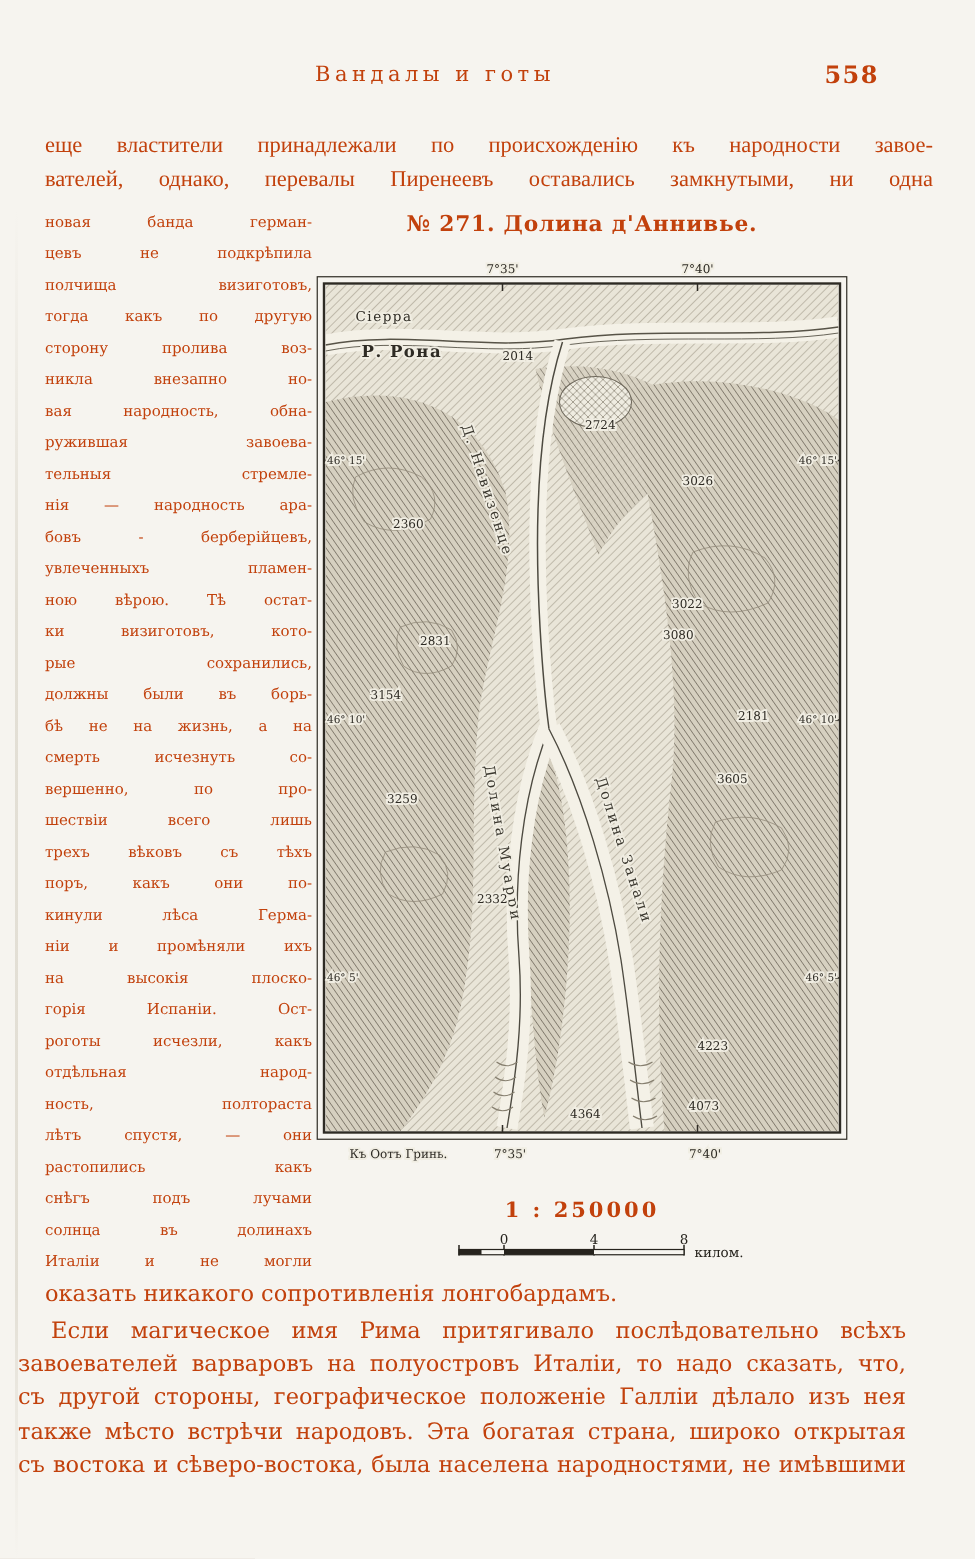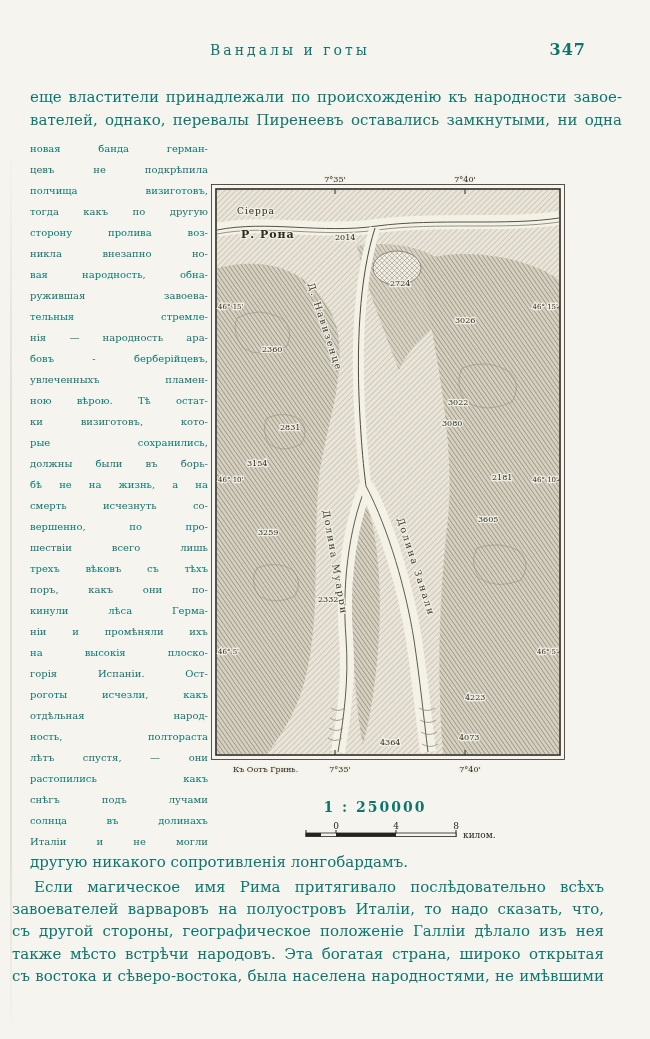--- a/index.html
+++ b/index.html
@@ -9,7 +9,7 @@
     margin:0 auto;
     background:#f6f4ef;
     font-family:"DejaVu Serif", serif;
-    color:#0f766e;
+    color:#c2410c;
     overflow:hidden;
   }
   .page::before{

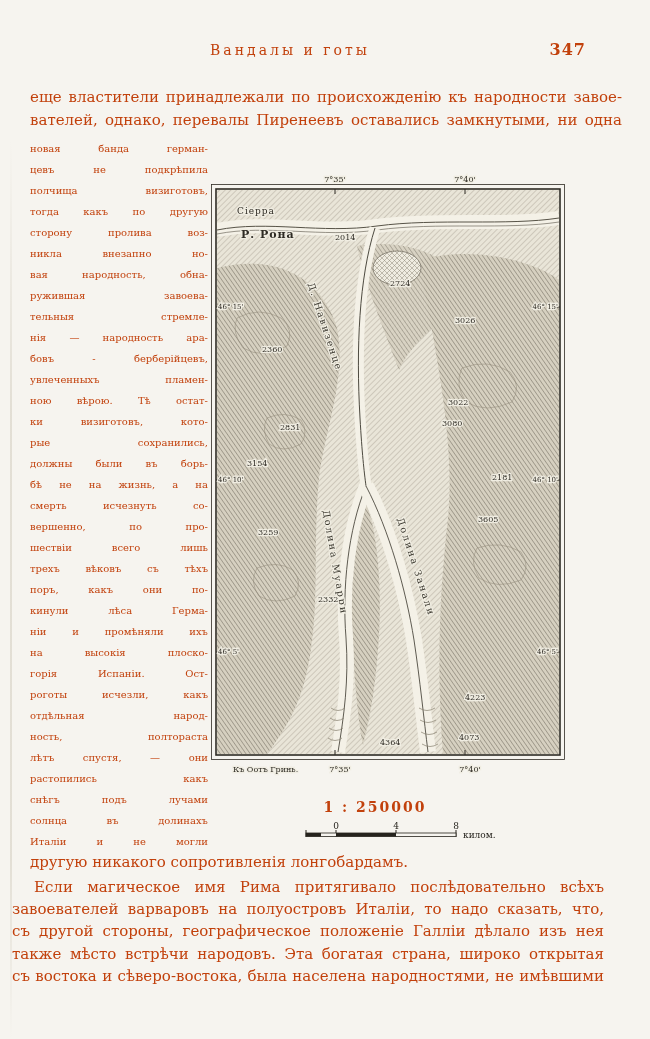--- a/index.html
+++ b/index.html
@@ -70,7 +70,7 @@
 <div class="page">
 
   <div class="running-title">Вандалы и готы</div>
-  <div class="page-number">347</div>
+  <div class="page-number">558</div>
 
   <div class="textblock intro">еще властители принадлежали по происхожденію къ народности завое-
 вателей, однако, перевалы Пиренеевъ оставались замкнутыми, ни одна</div>

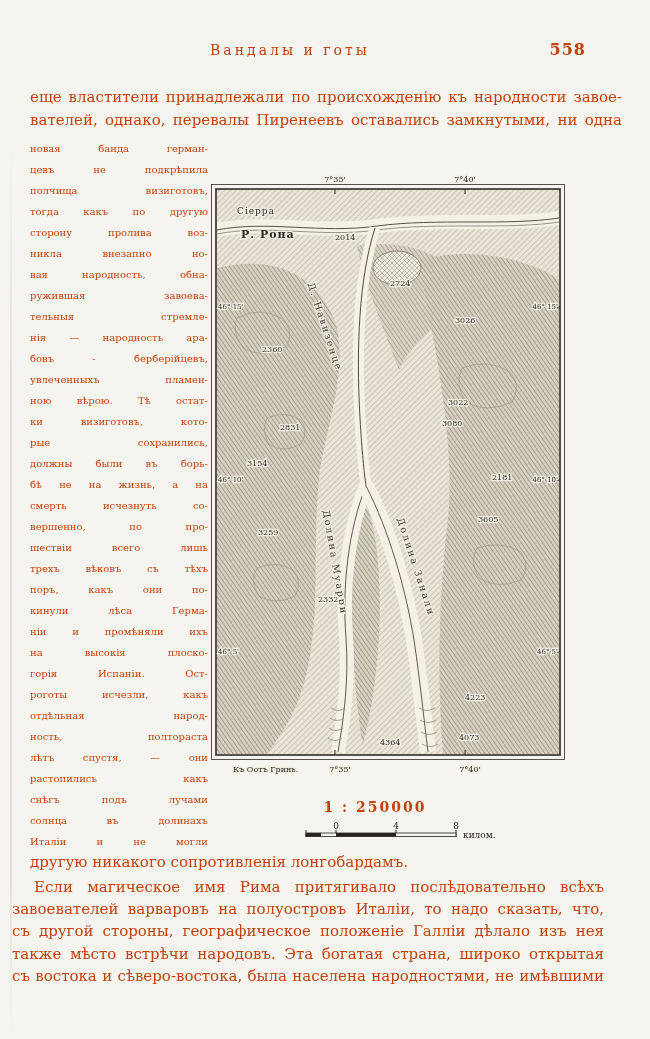--- a/index.html
+++ b/index.html
@@ -30,7 +30,7 @@
     font-size:15px;line-height:22.5px;
     text-align:justify;text-align-last:justify;
   }
-  .intro{position:absolute;left:30px;top:86px;width:592px;}
+  .intro{position:absolute;left:30px;top:86px;width:592px;font-family:Liberation Serif, serif;}
   .leftcol{
     position:absolute;left:30px;top:138px;width:178px;
     font-size:10px;line-height:21px;

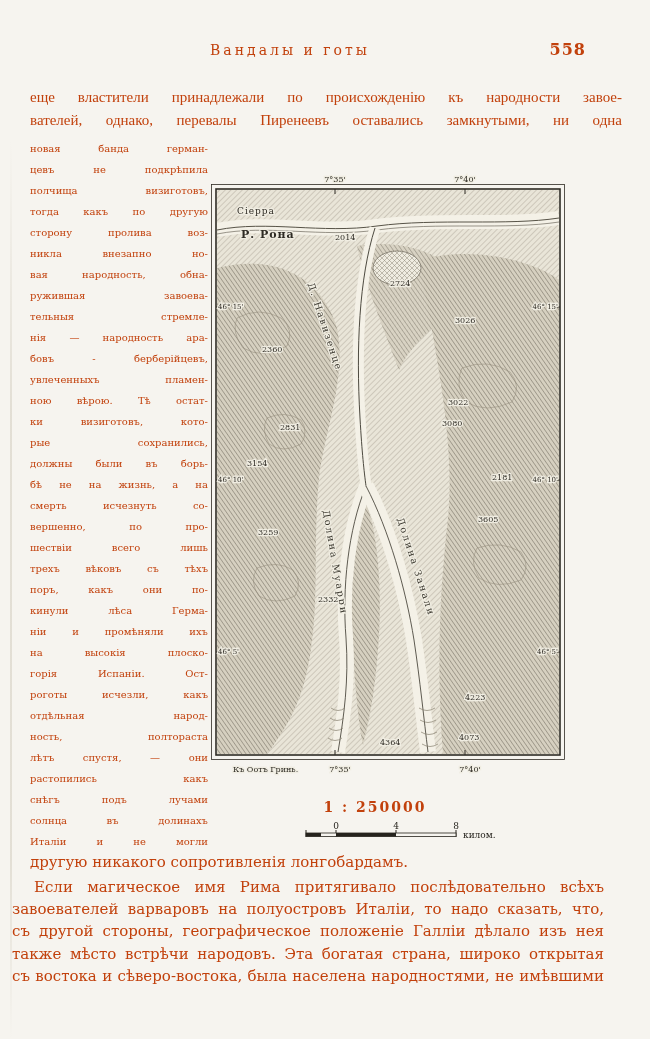--- a/index.html
+++ b/index.html
@@ -75,6 +75,7 @@
   <div class="textblock intro">еще властители принадлежали по происхожденію къ народности завое-
 вателей, однако, перевалы Пиренеевъ оставались замкнутыми, ни одна</div>
 
+  <div class="fig-caption">№ 271. Долина д'Аннивье.</div>
 
   <div class="textblock leftcol">новая банда герман-
 цевъ не подкрѣпила

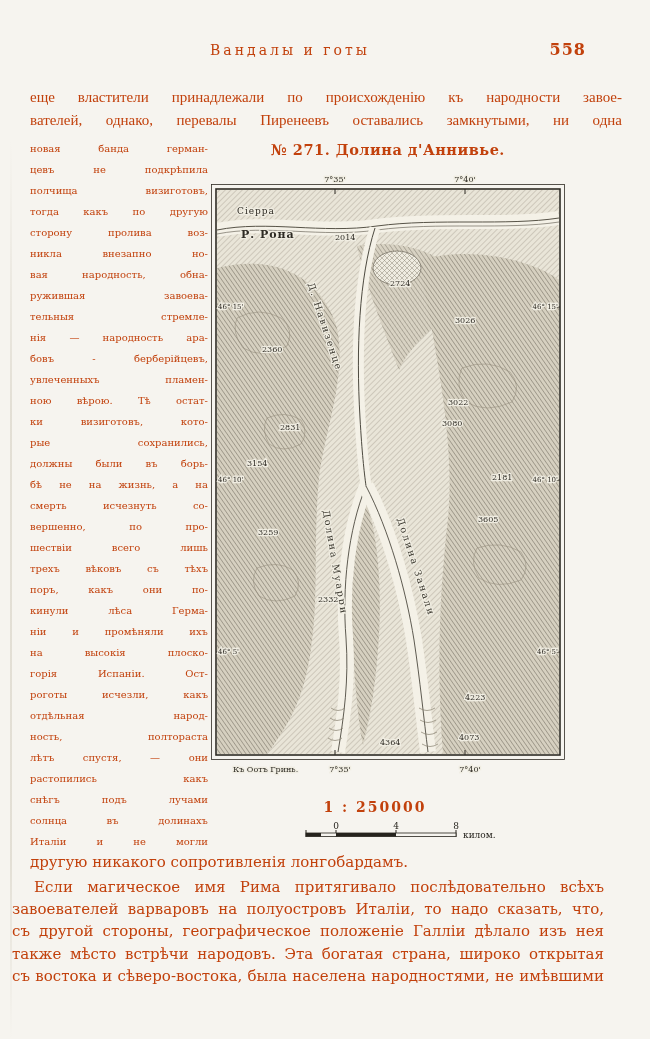--- a/index.html
+++ b/index.html
@@ -49,7 +49,7 @@
   }
   .map-wrap{position:absolute;left:207px;top:168px;width:362px;height:612px;}
   .scale-label{
-    position:absolute;left:194px;top:799px;width:362px;
+    position:absolute;left:207px;top:799px;width:362px;
     text-align:center;font-weight:bold;font-size:14px;letter-spacing:2px;
   }
   .scalebar-wrap{position:absolute;left:296px;top:820px;width:240px;height:26px;}

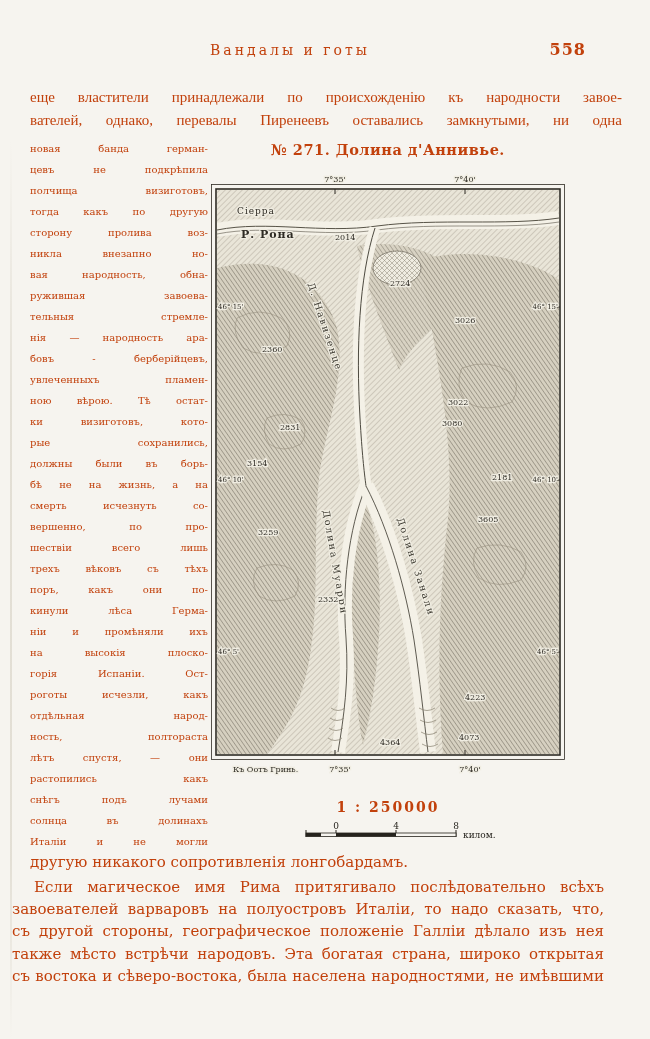--- a/index.html
+++ b/index.html
@@ -246,7 +246,7 @@
     </svg>
   </div>
 
-  <div class="after-map">другую никакого сопротивленія лонгобардамъ.</div>
+  <div class="after-map">оказать никакого сопротивленія лонгобардамъ.</div>
 
   <div class="textblock closing">Если магическое имя Рима притягивало послѣдовательно всѣхъ
 завоевателей варваровъ на полуостровъ Италіи, то надо сказать, что,

